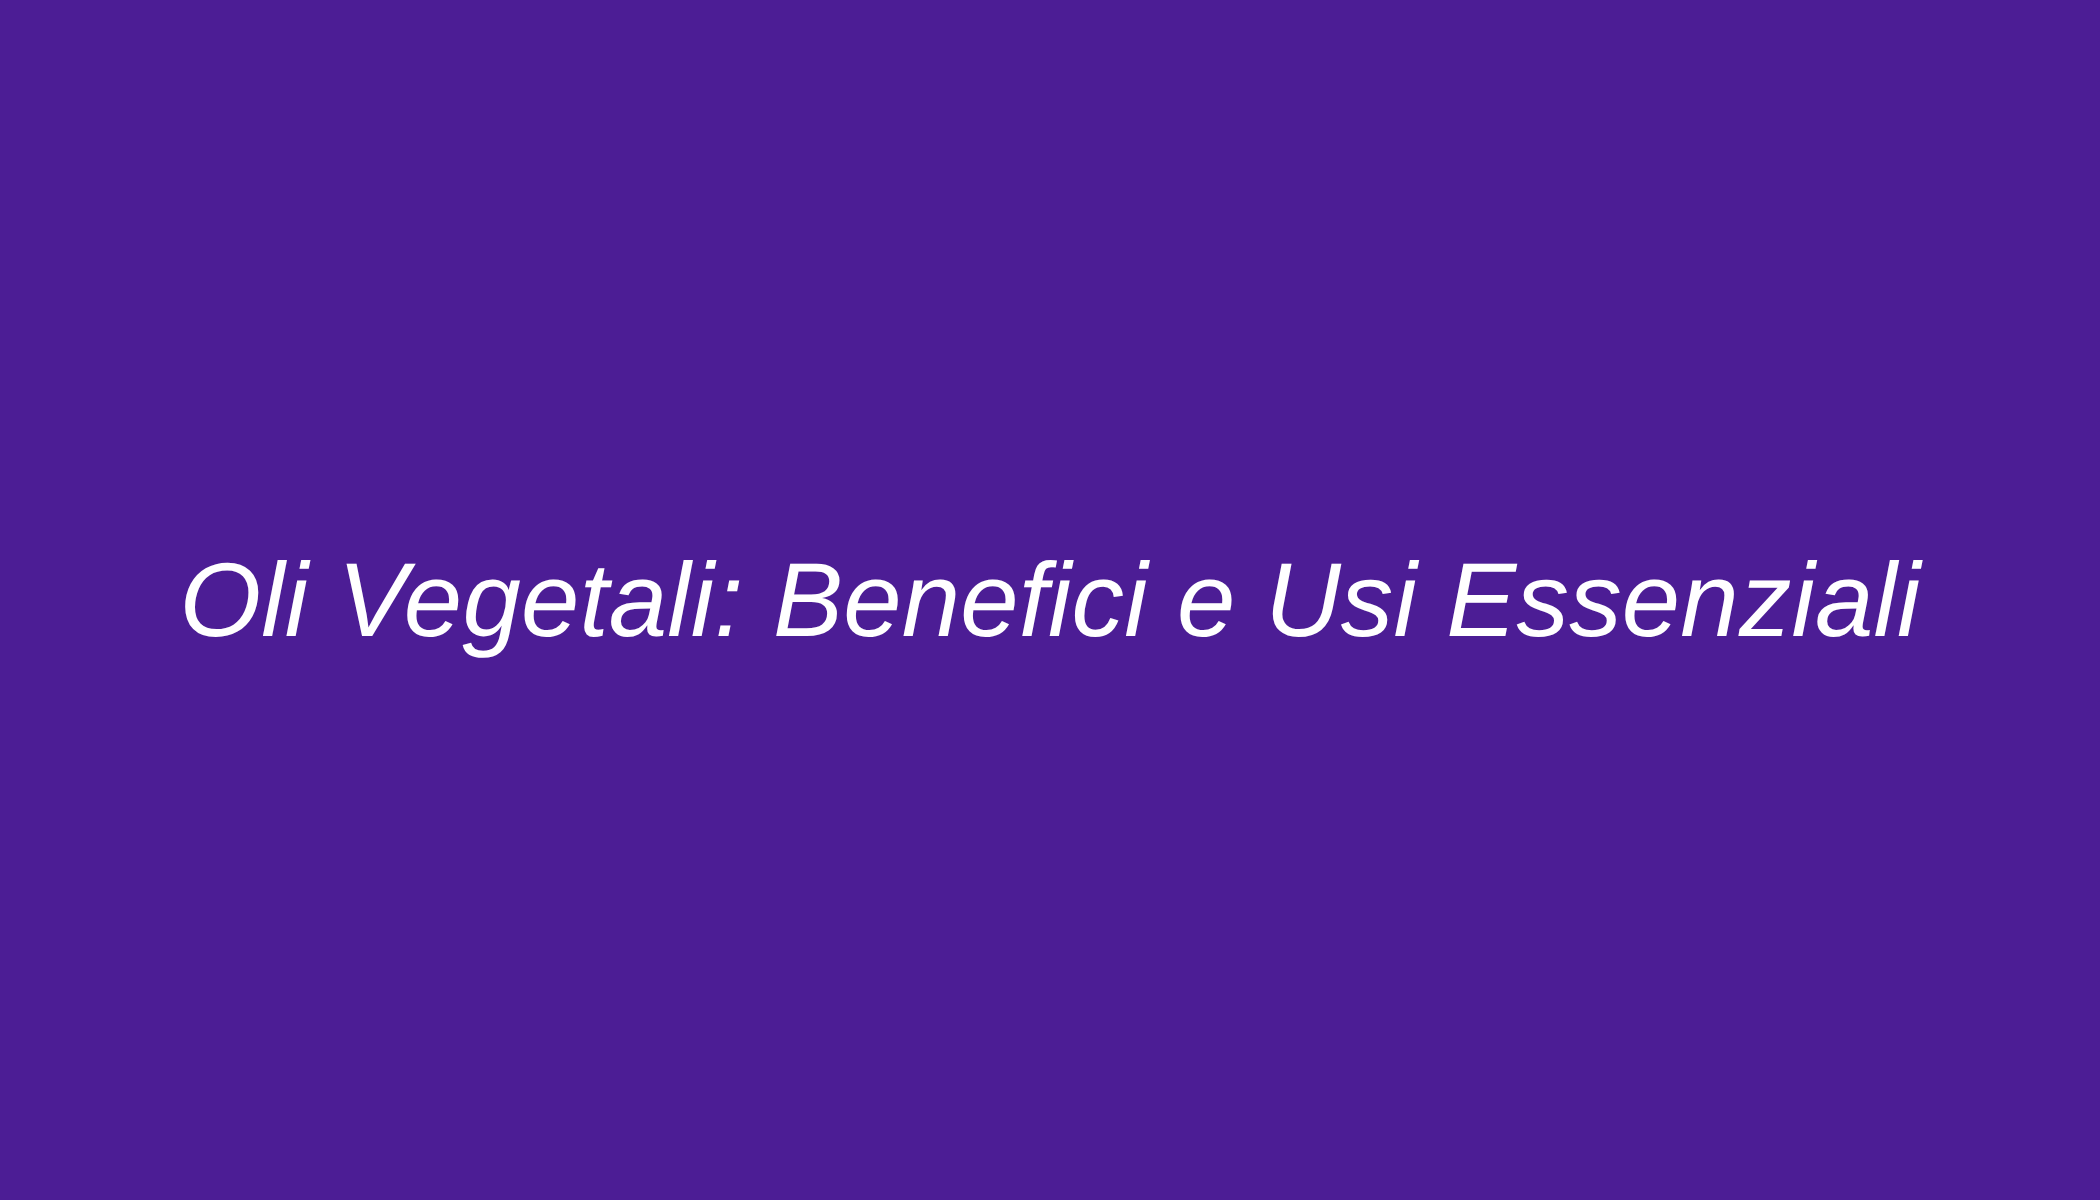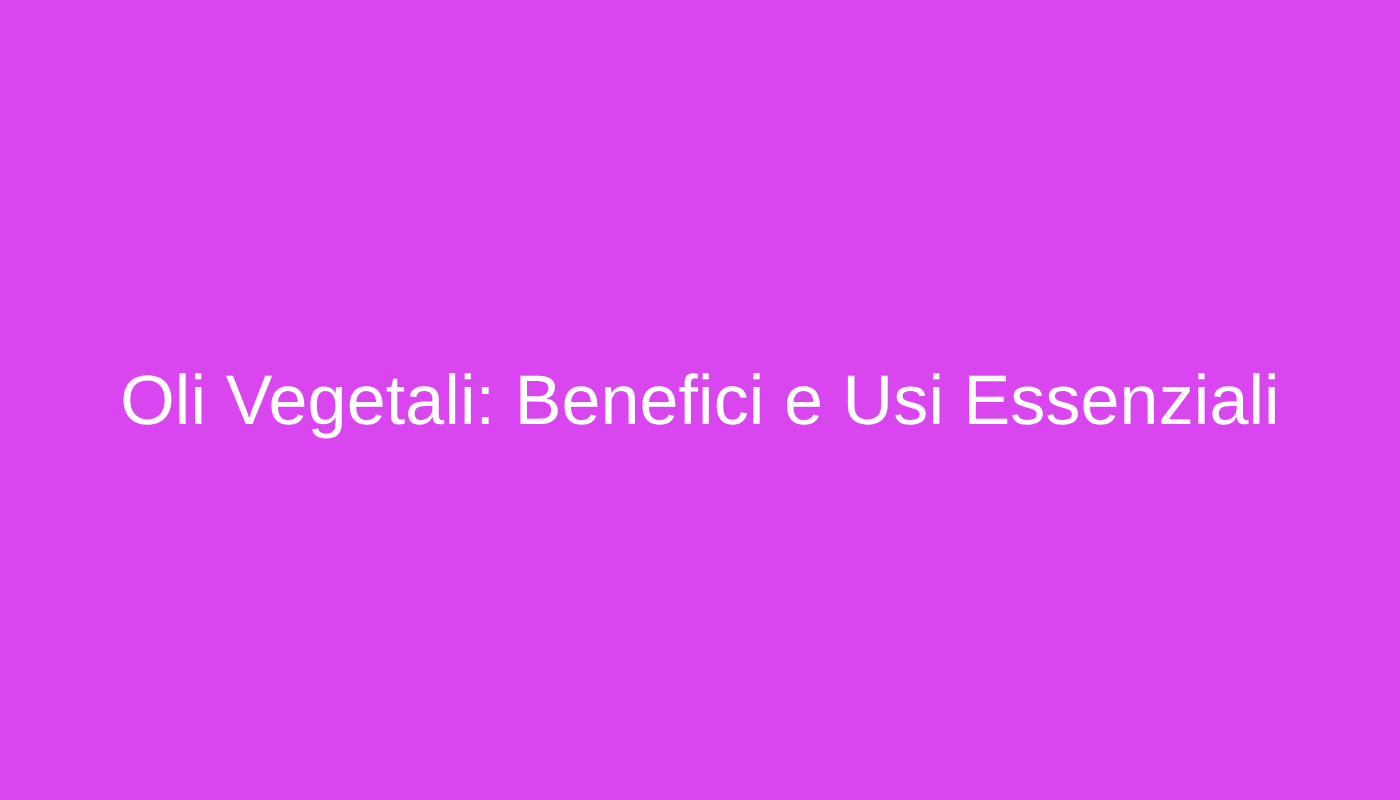--- a/index.html
+++ b/index.html
@@ -21,12 +21,13 @@
     box-sizing: border-box;
     width: 1400px;
     height: 800px;
-    background-color: #d946ef;
+    background-color: #4c1d95;
     display: flex;
     align-items: center;
     justify-content: center;
     text-align: center;
     padding: 0 28px;
+    font-style: italic;
   }
 
   .hero-inner {

